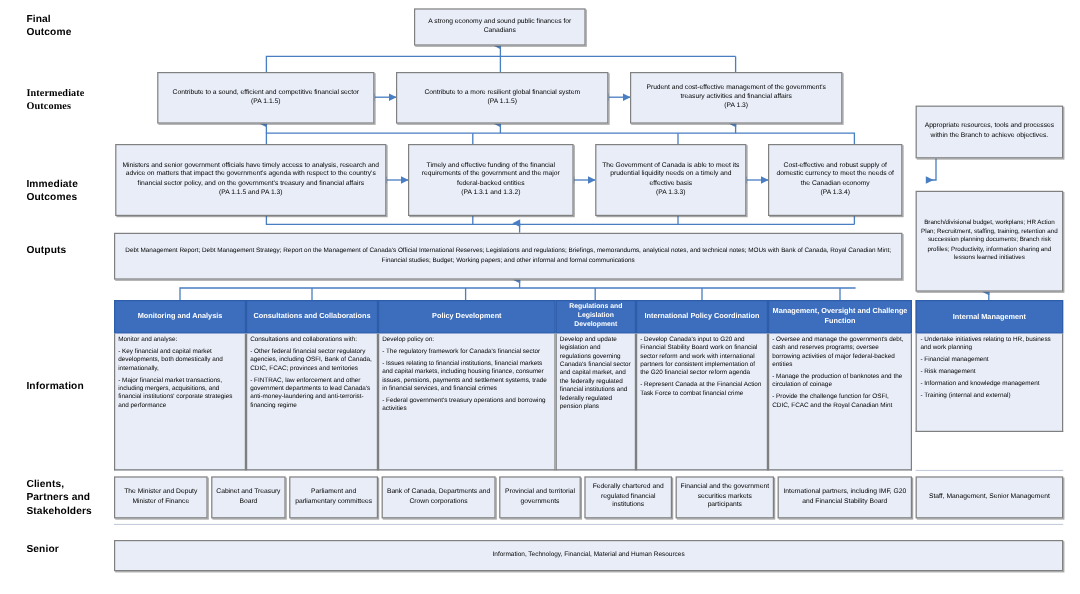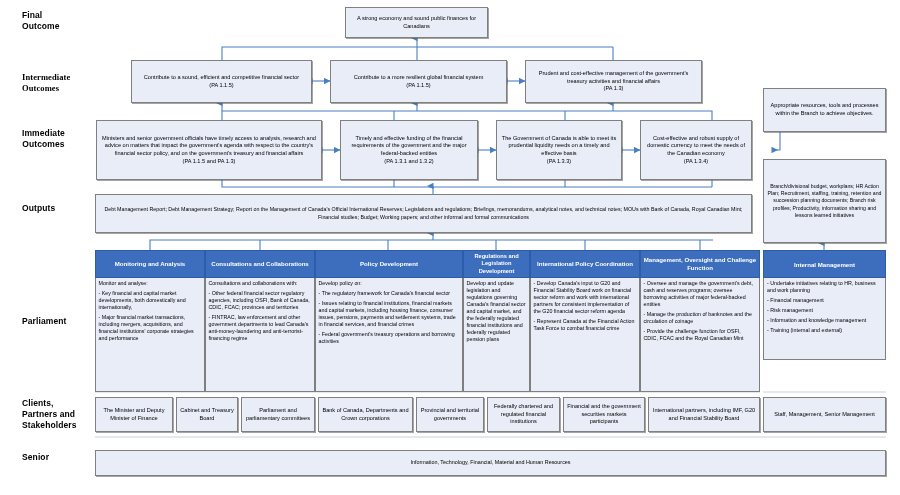--- a/index.html
+++ b/index.html
@@ -154,7 +154,7 @@
 
   <div class="row-label" style="left:22px;top:10px;">Final<br>Outcome</div>
   <div class="row-label" style="left:22px;top:72px;font-family:Liberation Serif, serif;">Intermediate<br>Outcomes</div>
-  <div class="row-label" style="left:22px;top:128px;text-align:center;">Immediate<br>Outcomes</div>
+  <div class="row-label" style="left:22px;top:148px;">Immediate<br>Outcomes</div>
   <div class="row-label" style="left:22px;top:203px;">Outputs</div>
   <div class="row-label" style="left:22px;top:316px;">Parliament</div>
   <div class="row-label" style="left:22px;top:398px;">Clients,<br>Partners and<br>Stakeholders</div>

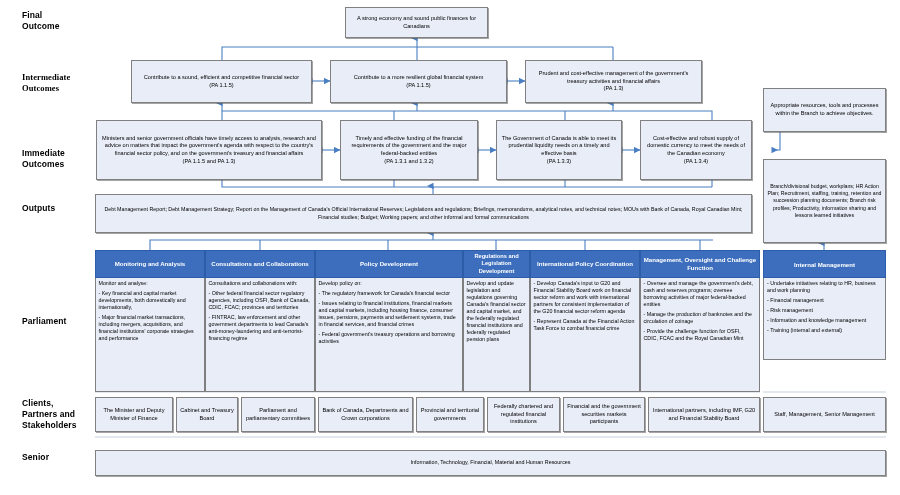--- a/index.html
+++ b/index.html
@@ -156,7 +156,7 @@
   <div class="row-label" style="left:22px;top:72px;font-family:Liberation Serif, serif;">Intermediate<br>Outcomes</div>
   <div class="row-label" style="left:22px;top:148px;">Immediate<br>Outcomes</div>
   <div class="row-label" style="left:22px;top:203px;">Outputs</div>
-  <div class="row-label" style="left:22px;top:316px;">Parliament</div>
+  <div class="row-label" style="left:22px;top:316px;">Information</div>
   <div class="row-label" style="left:22px;top:398px;">Clients,<br>Partners and<br>Stakeholders</div>
   <div class="row-label" style="left:22px;top:452px;">Senior</div>
 

